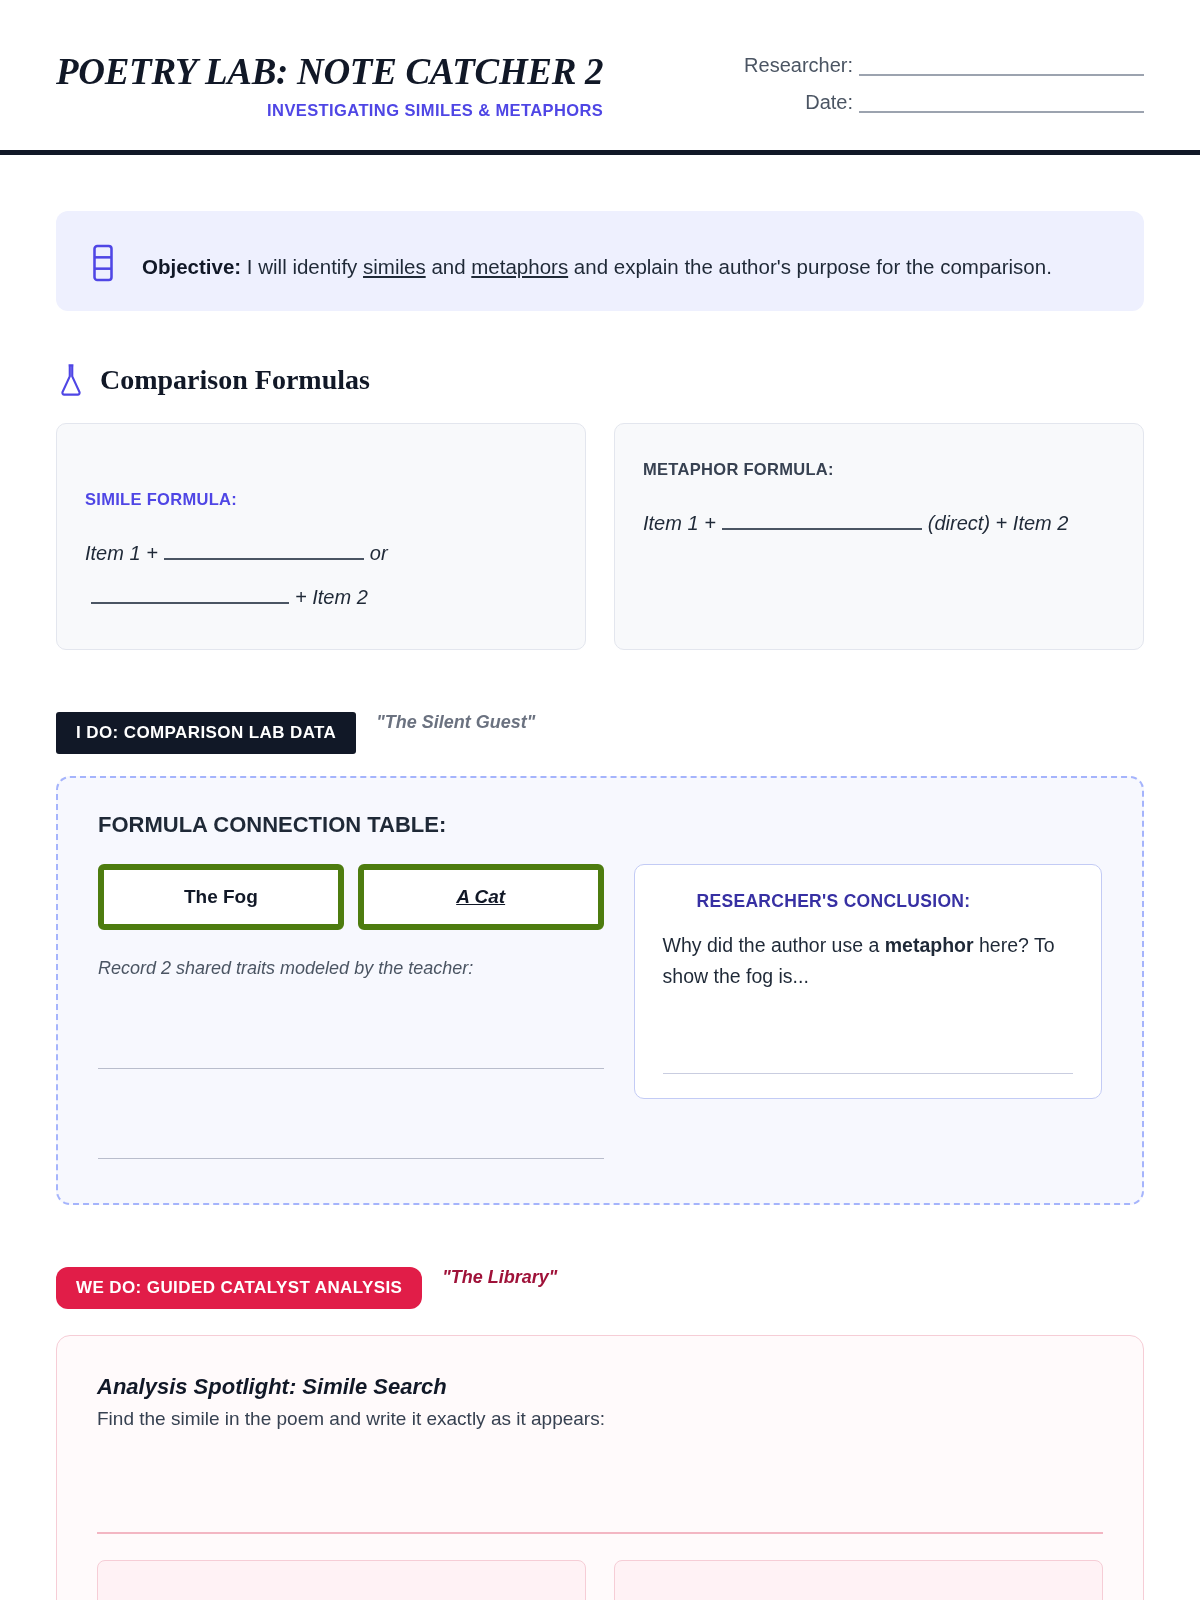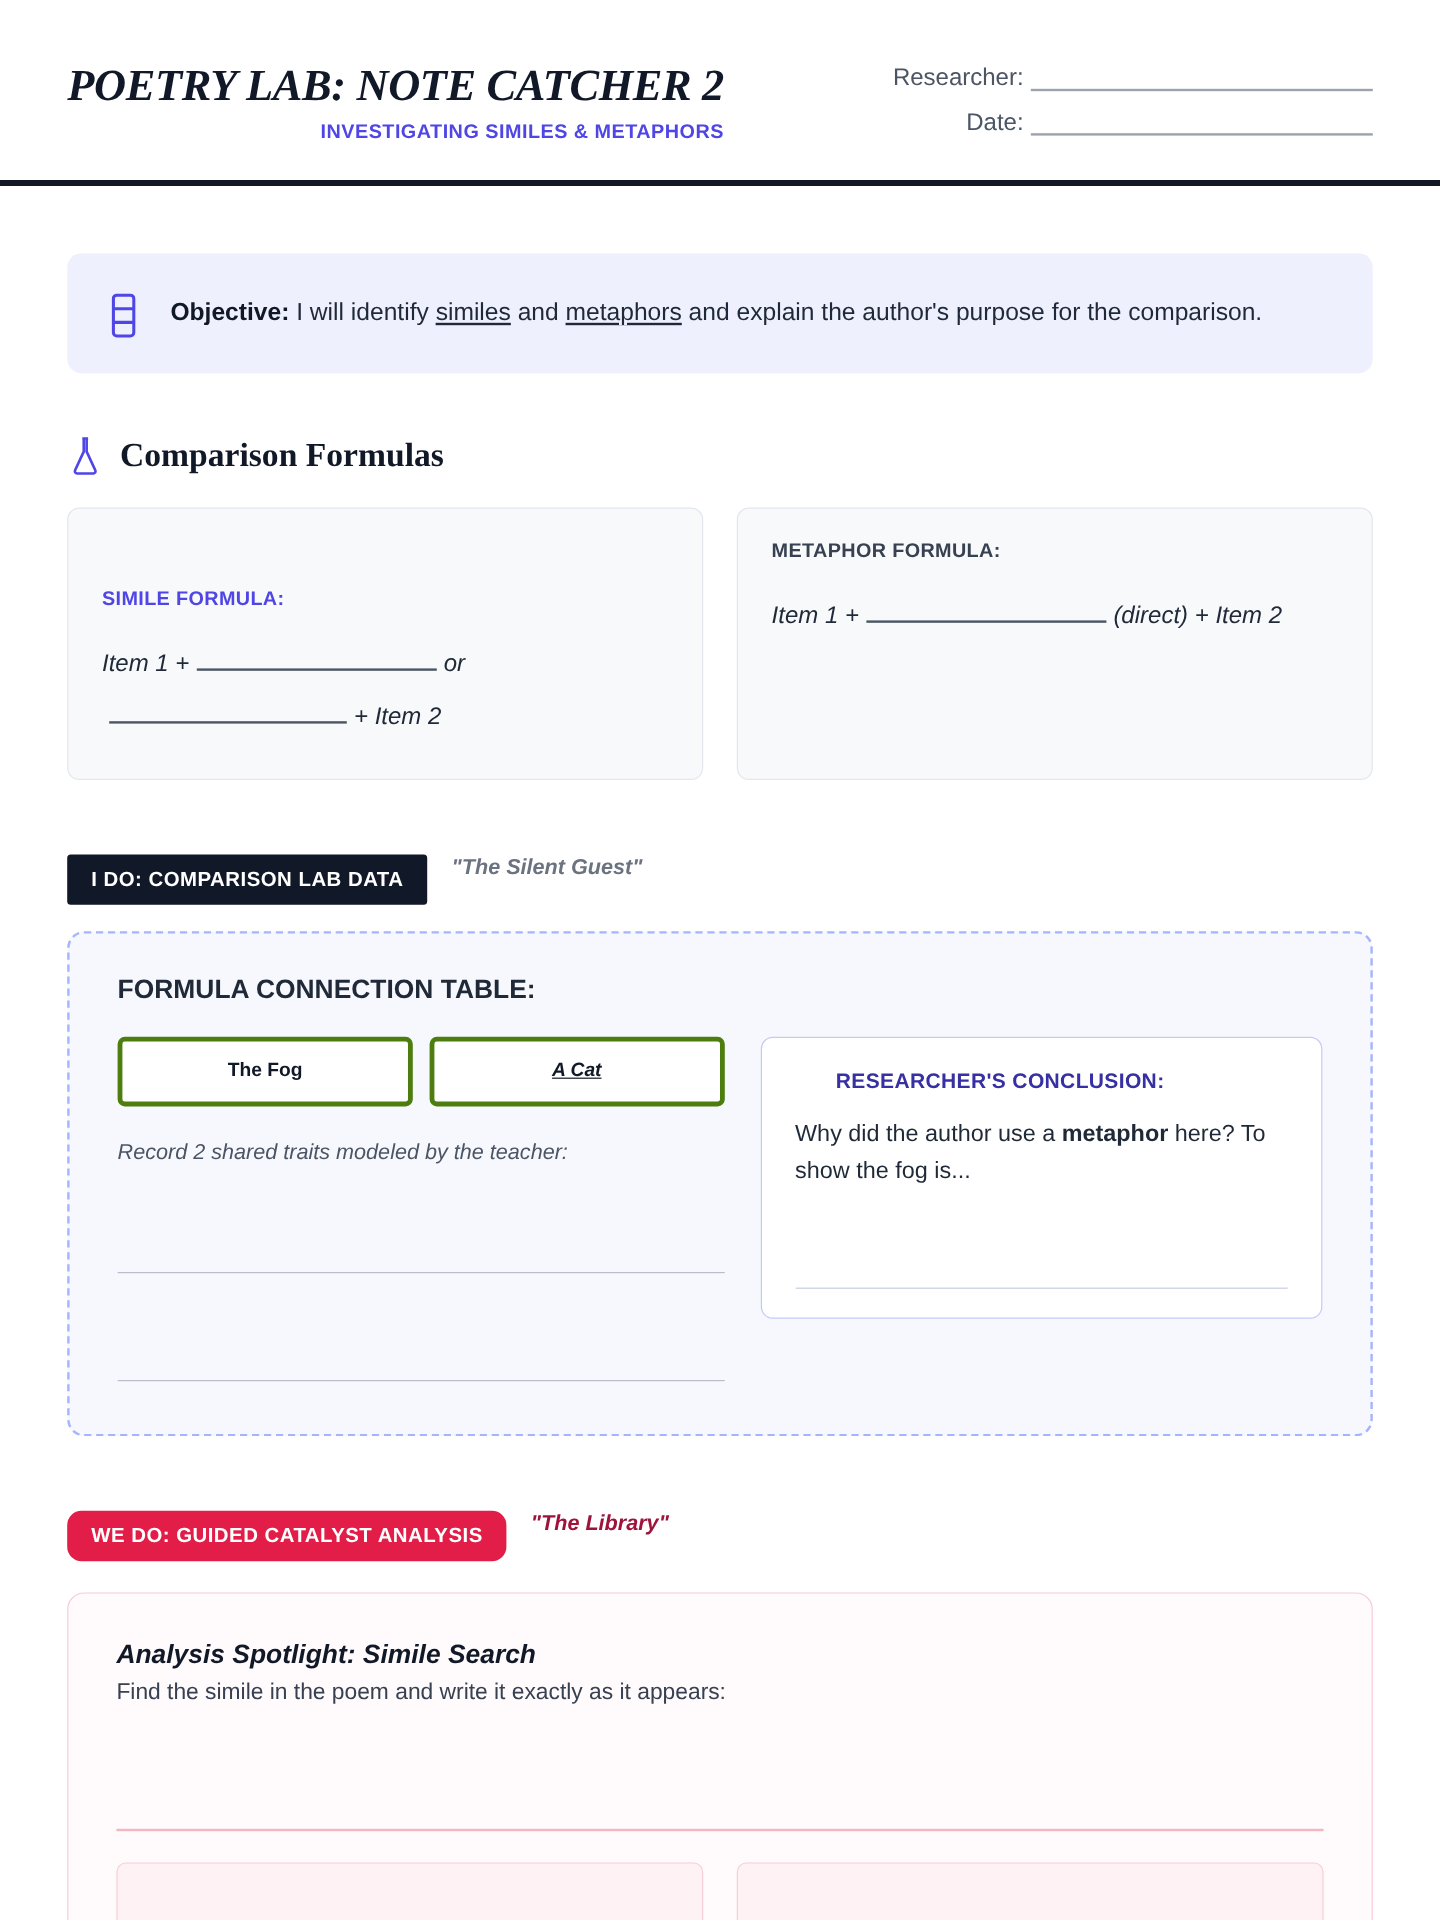--- a/index.html
+++ b/index.html
@@ -70,7 +70,7 @@
     background: #eef0fe;
     border-radius: 12px;
     display: flex;
-    align-items: center;
+    align-items: flex-end;
     gap: 22px;
     padding: 28px 30px;
   }

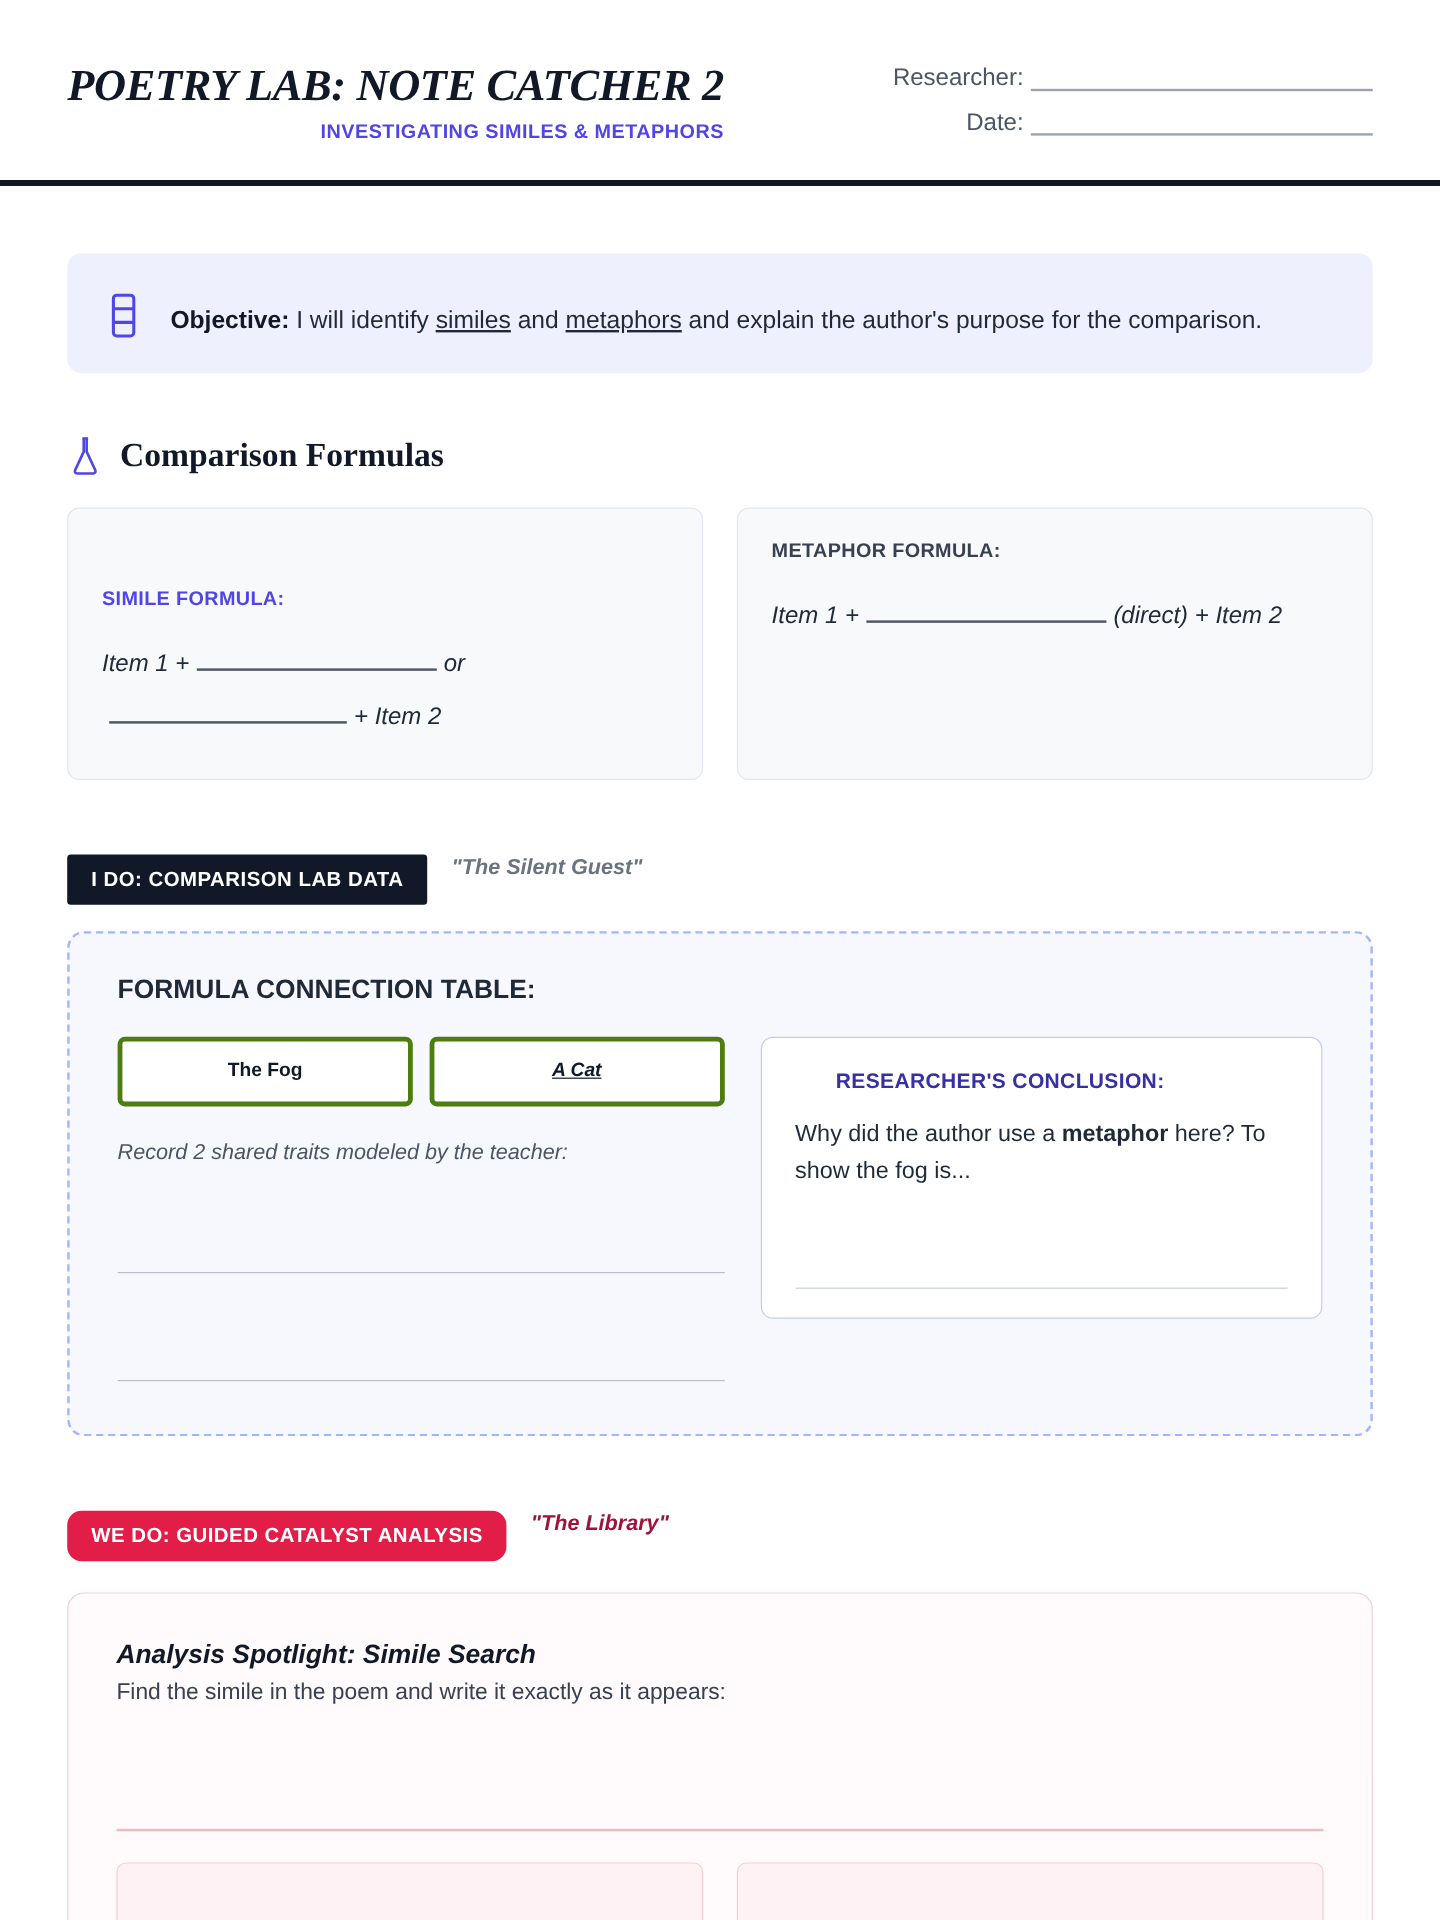--- a/index.html
+++ b/index.html
@@ -124,7 +124,7 @@
     margin-bottom: 22px;
   }
   .formula-label.simile { color: #4f46e5; margin-top: 40px; }
-  .formula-label.metaphor { color: #374151; }
+  .formula-label.metaphor { color: #374151; margin-top: 10px; }
   .formula-body {
     font-size: 20px;
     font-style: italic;

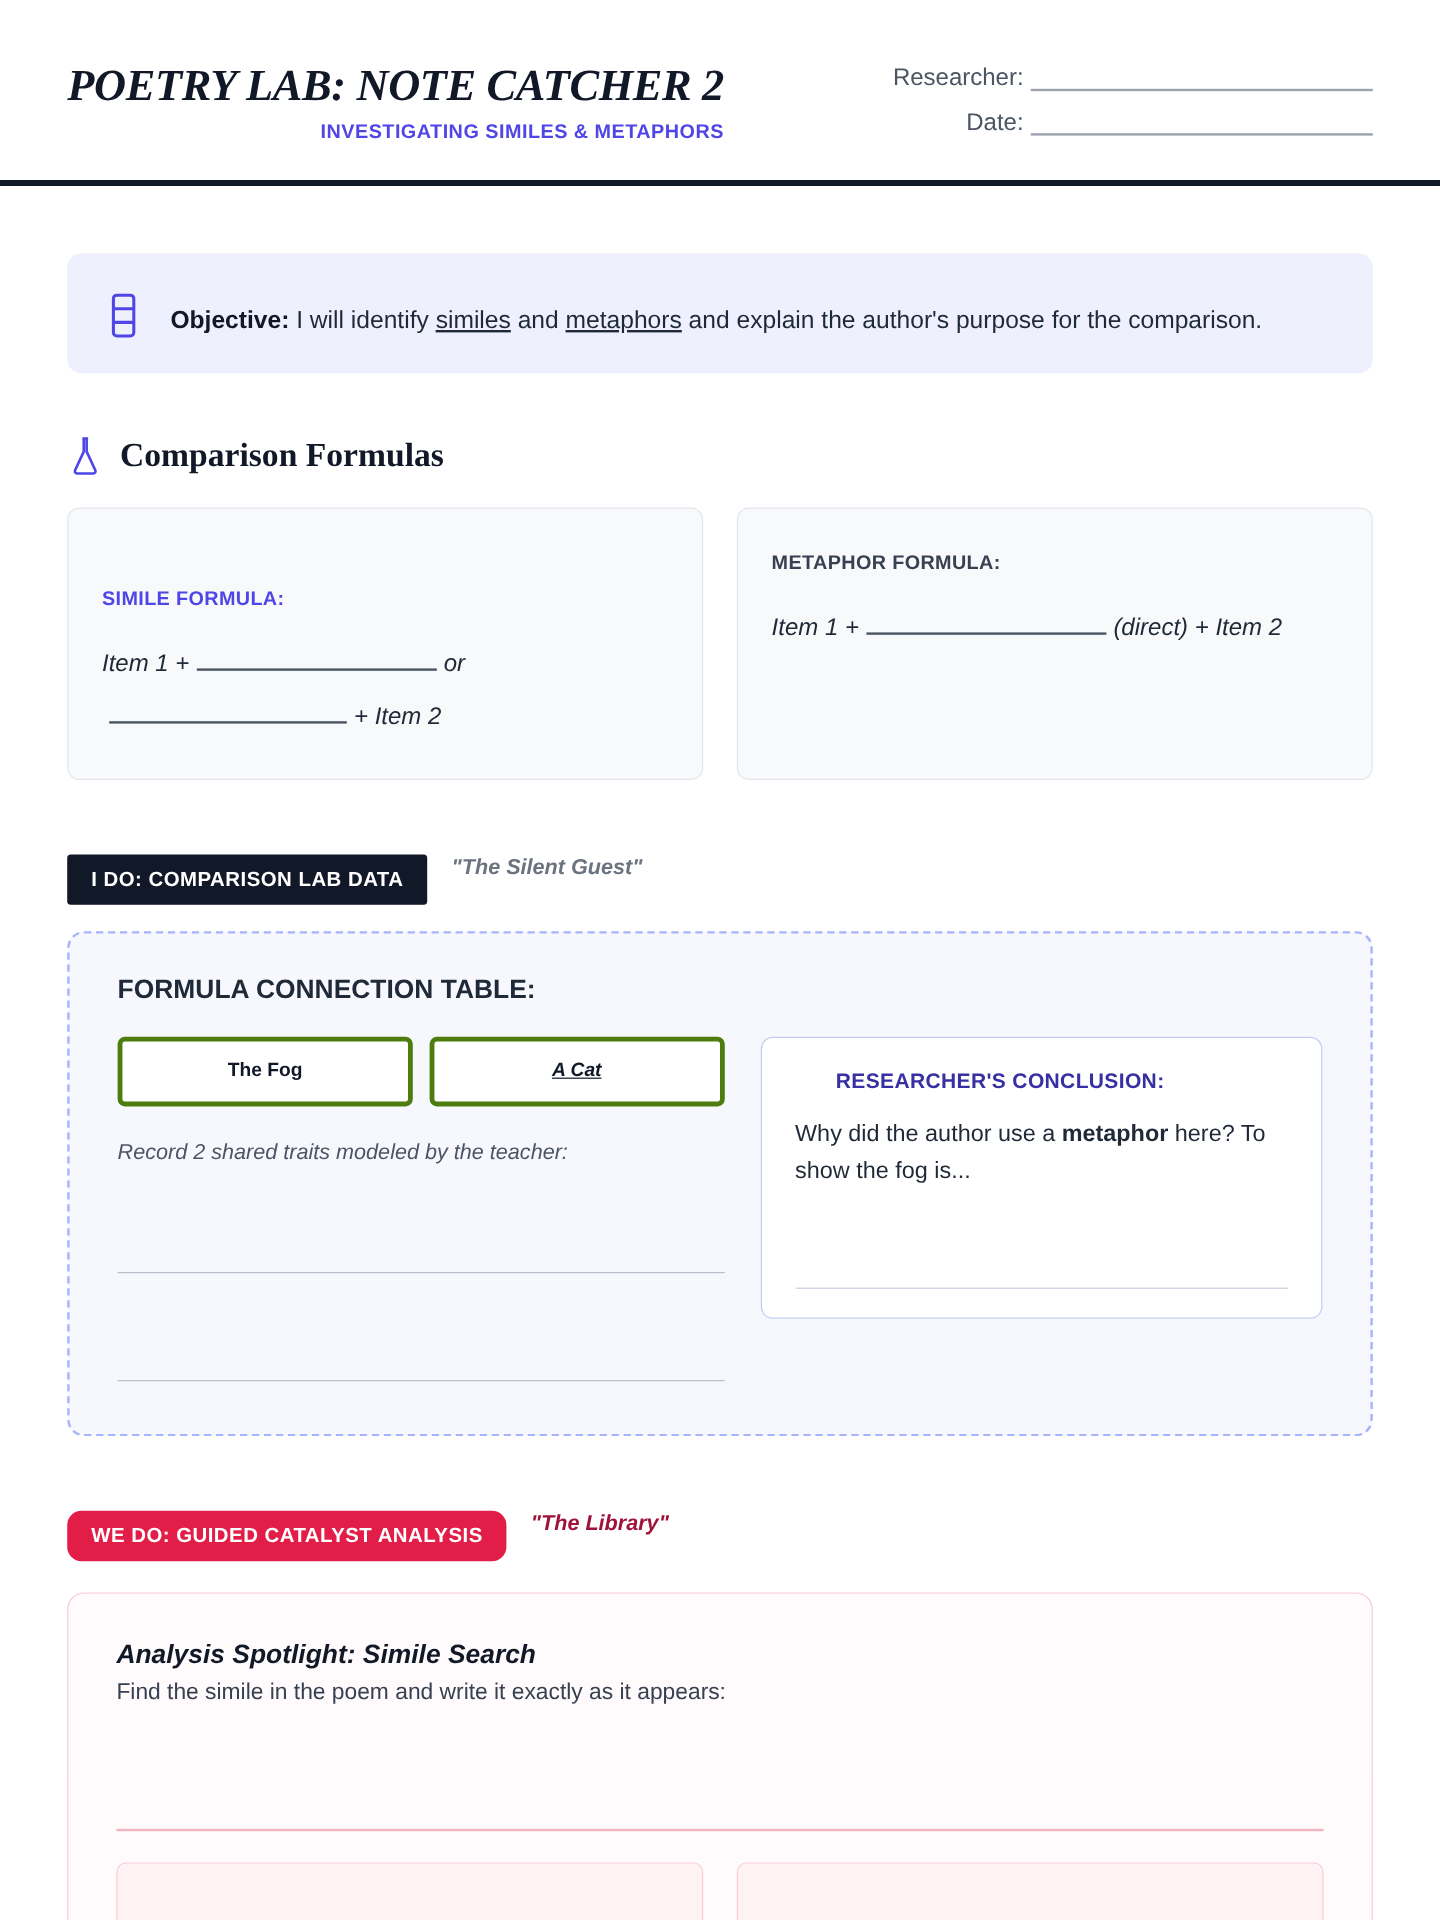--- a/index.html
+++ b/index.html
@@ -189,11 +189,11 @@
   .chip {
     flex: 1;
     background: #ffffff;
-    border: 4px solid #4d7c0f;
+    border: 6px solid #4d7c0f;
     border-radius: 6px;
     text-align: center;
     padding: 16px 8px;
-    font-size: 16px;
+    font-size: 19px;
     font-weight: bold;
     color: #111827;
   }

